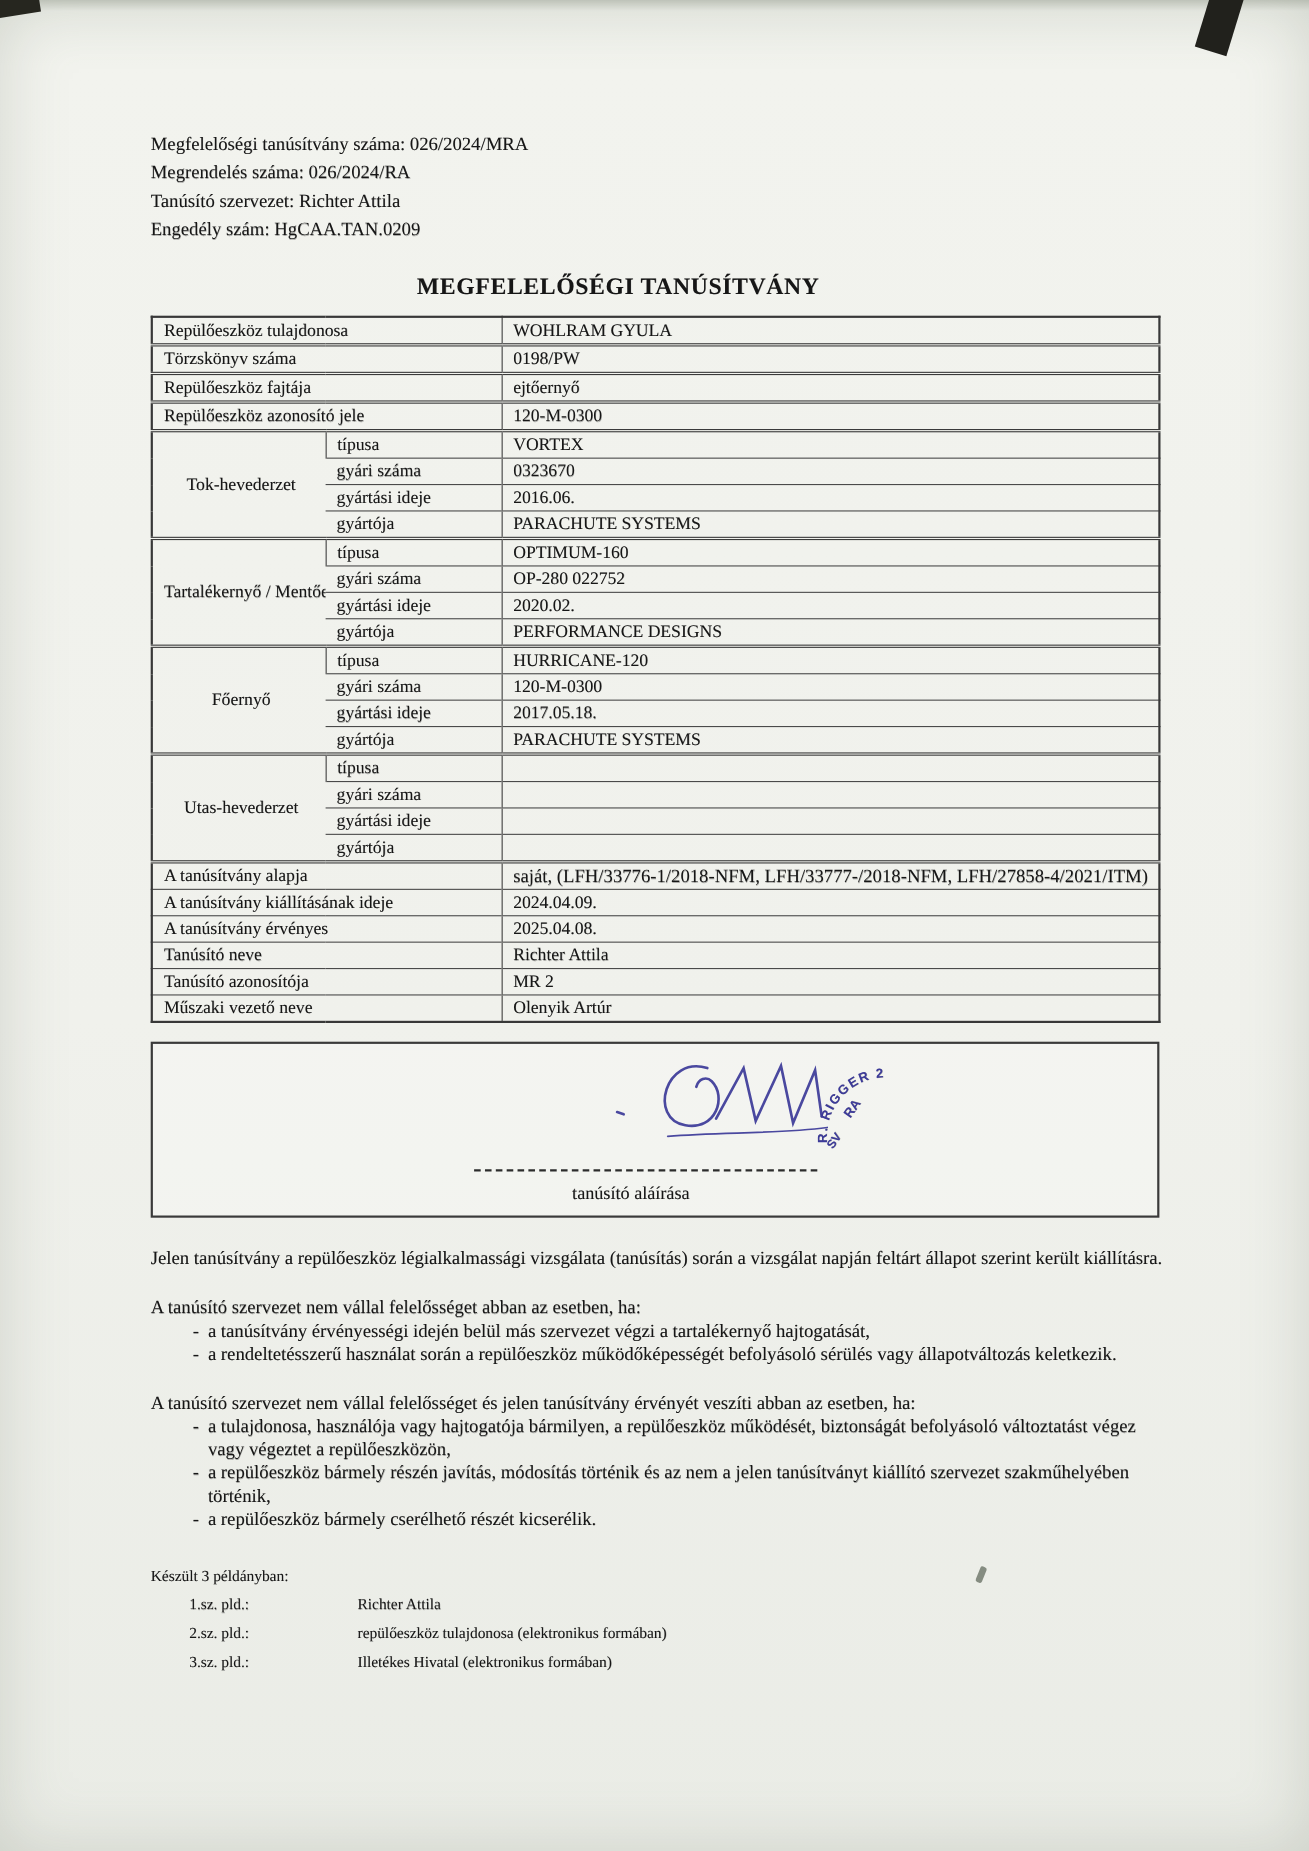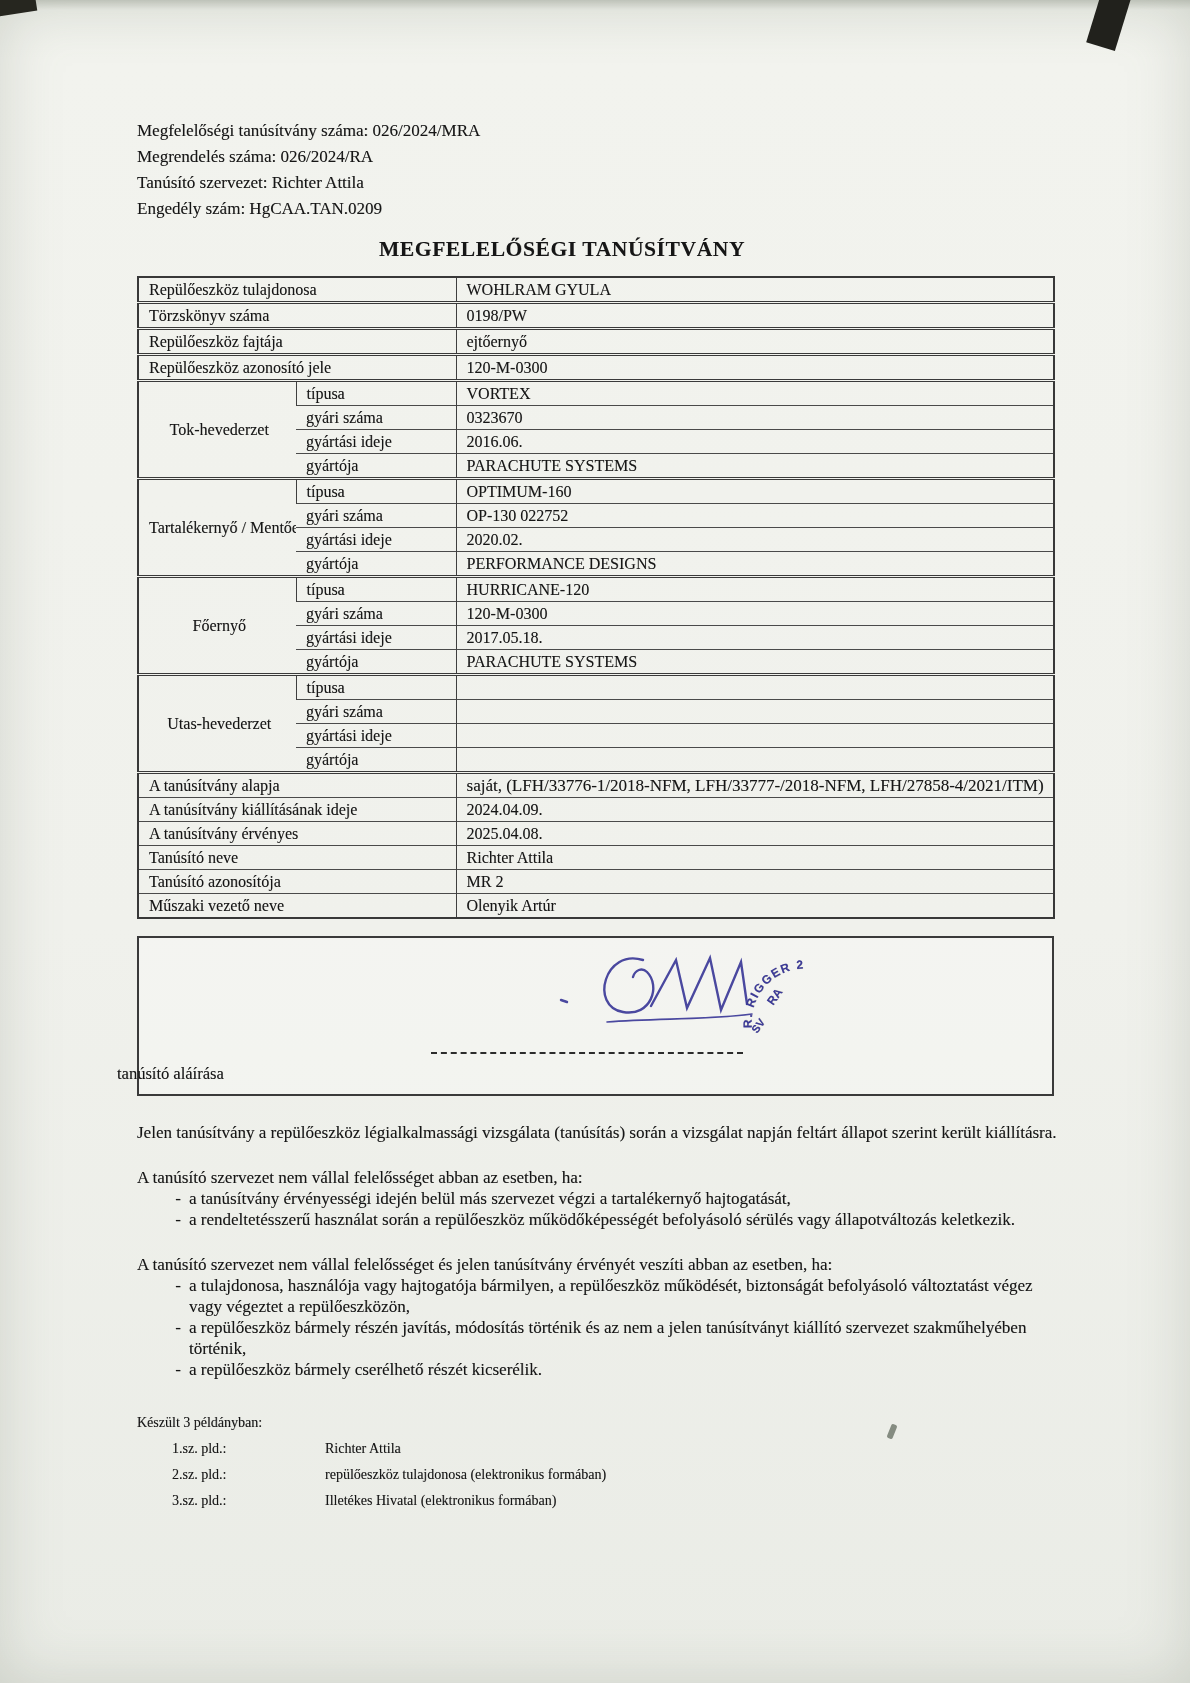--- a/index.html
+++ b/index.html
@@ -25,7 +25,7 @@
   }
   .meta{font-size:17px;line-height:26px;}
   .title{
-    margin-top:15px;margin-bottom:14px;
+    margin-top:26px;margin-bottom:14px;
     font-size:21.5px;font-weight:bold;letter-spacing:.6px;
     text-align:center;transform:translateX(-35px);
   }

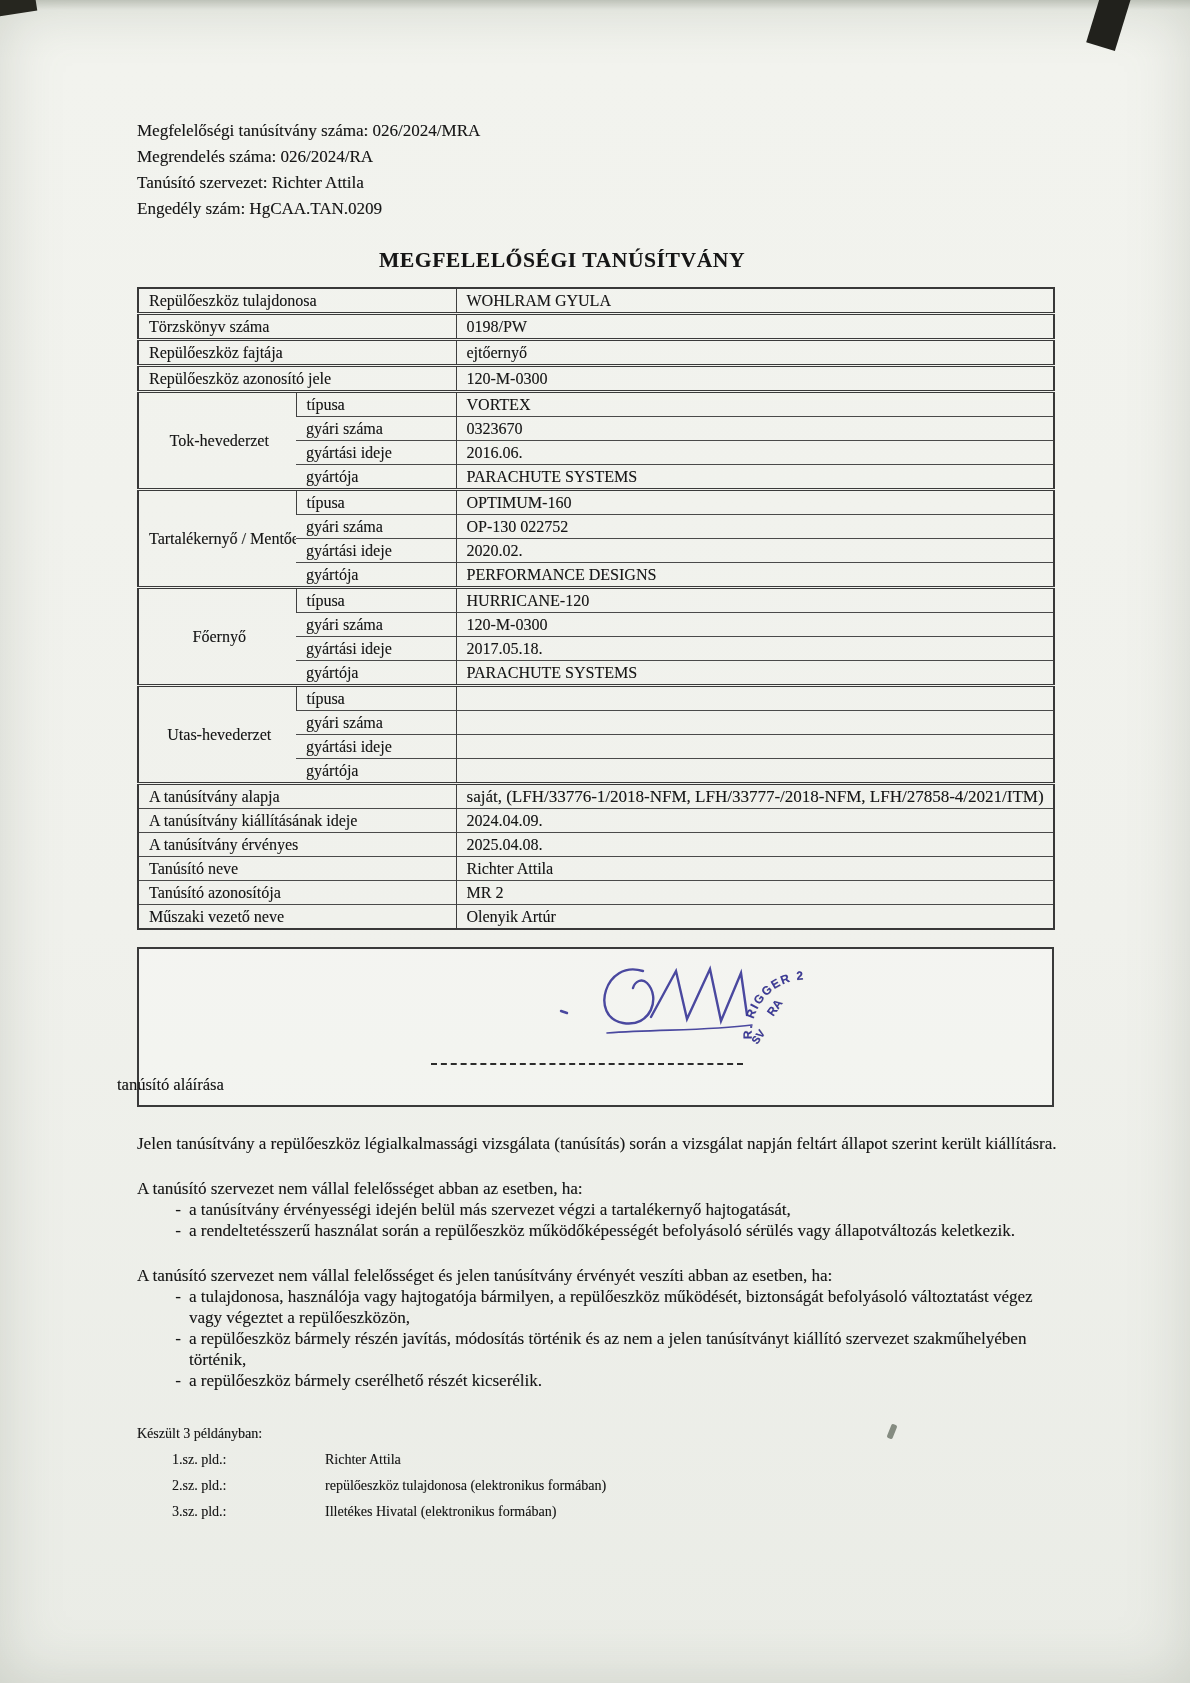--- a/index.html
+++ b/index.html
@@ -145,7 +145,7 @@
       </tr>
       <tr>
         <td>gyári száma</td>
-        <td class="val">OP-130 022752</td>
+        <td class="val">OP-280 022752</td>
       </tr>
       <tr>
         <td>gyártási ideje</td>

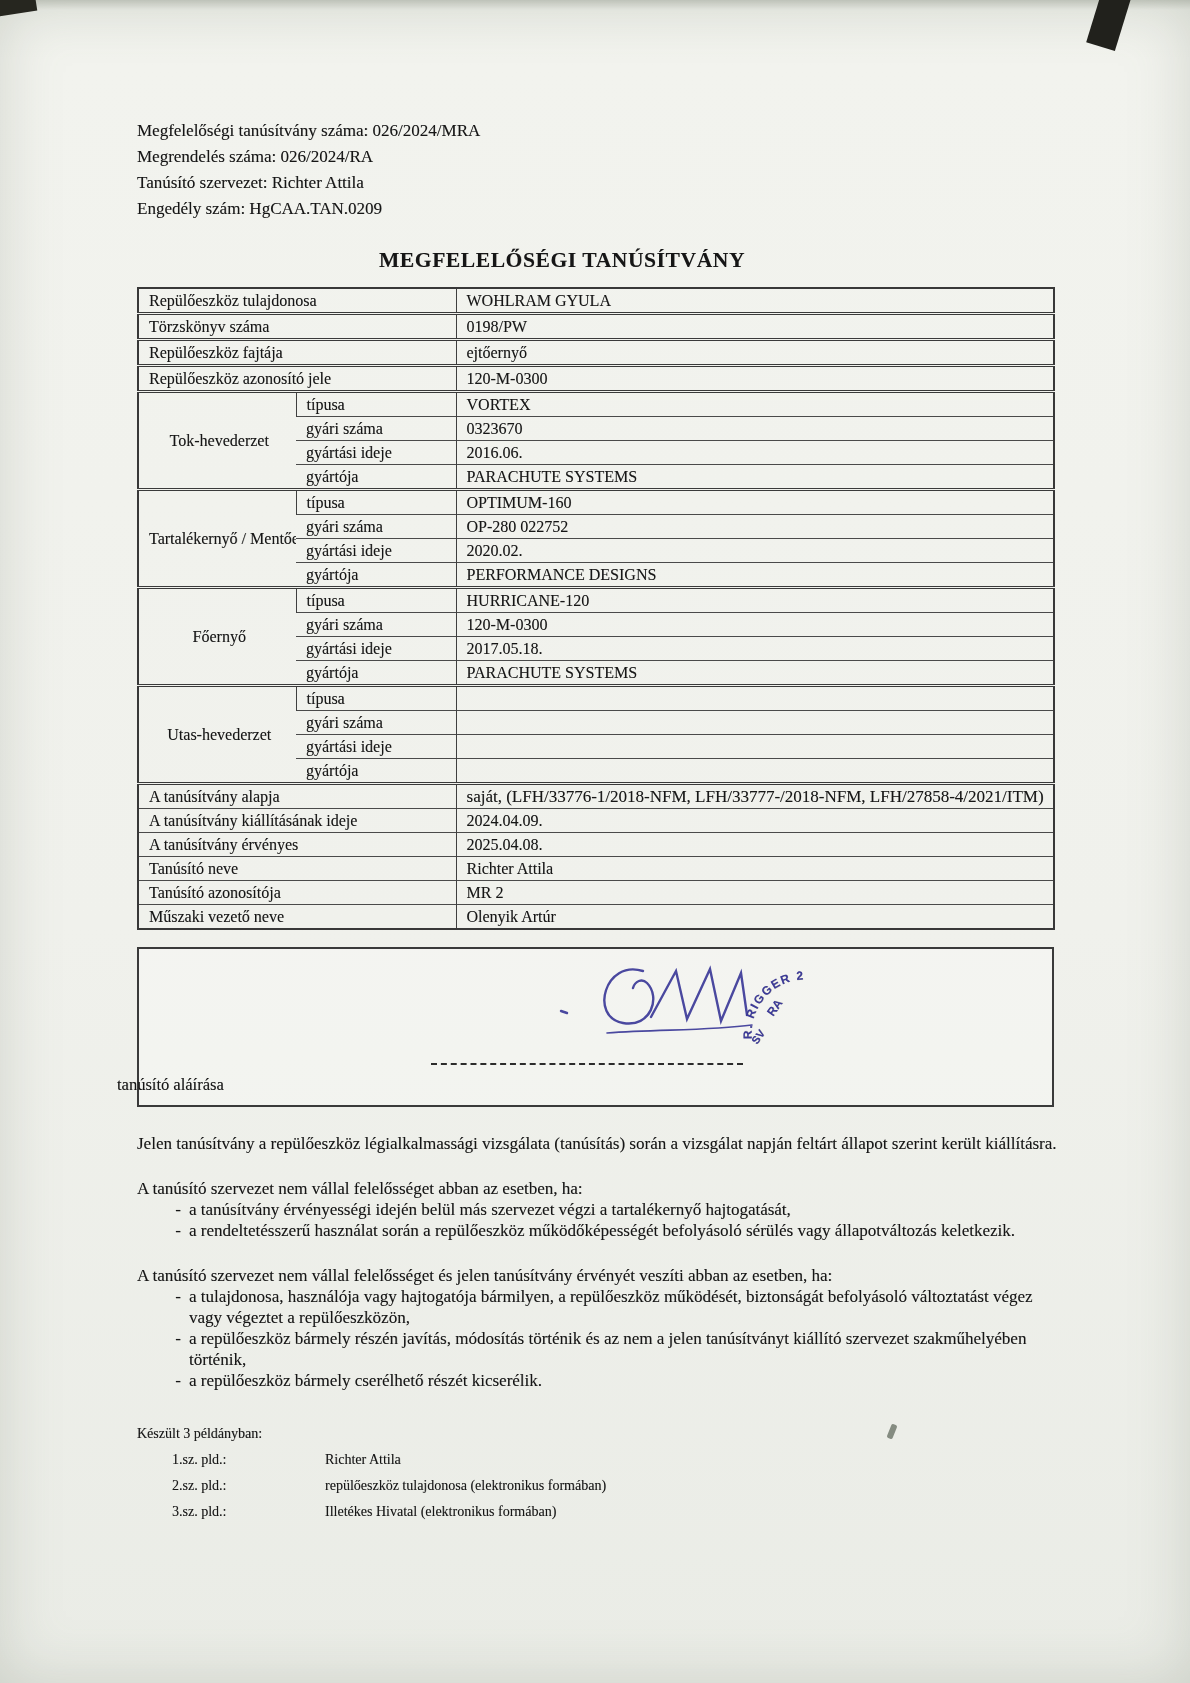--- a/index.html
+++ b/index.html
@@ -62,7 +62,7 @@
   }
   .sig-caption{
     position:absolute;bottom:10px;left:0;width:100%;
-    text-align:left;font-size:16.5px;transform:translateX(-22px);
+    text-align:center;font-size:16.5px;transform:translateX(-22px);
   }
   .notes{font-size:17px;line-height:21px;}
   .p1{margin-top:26px;}

